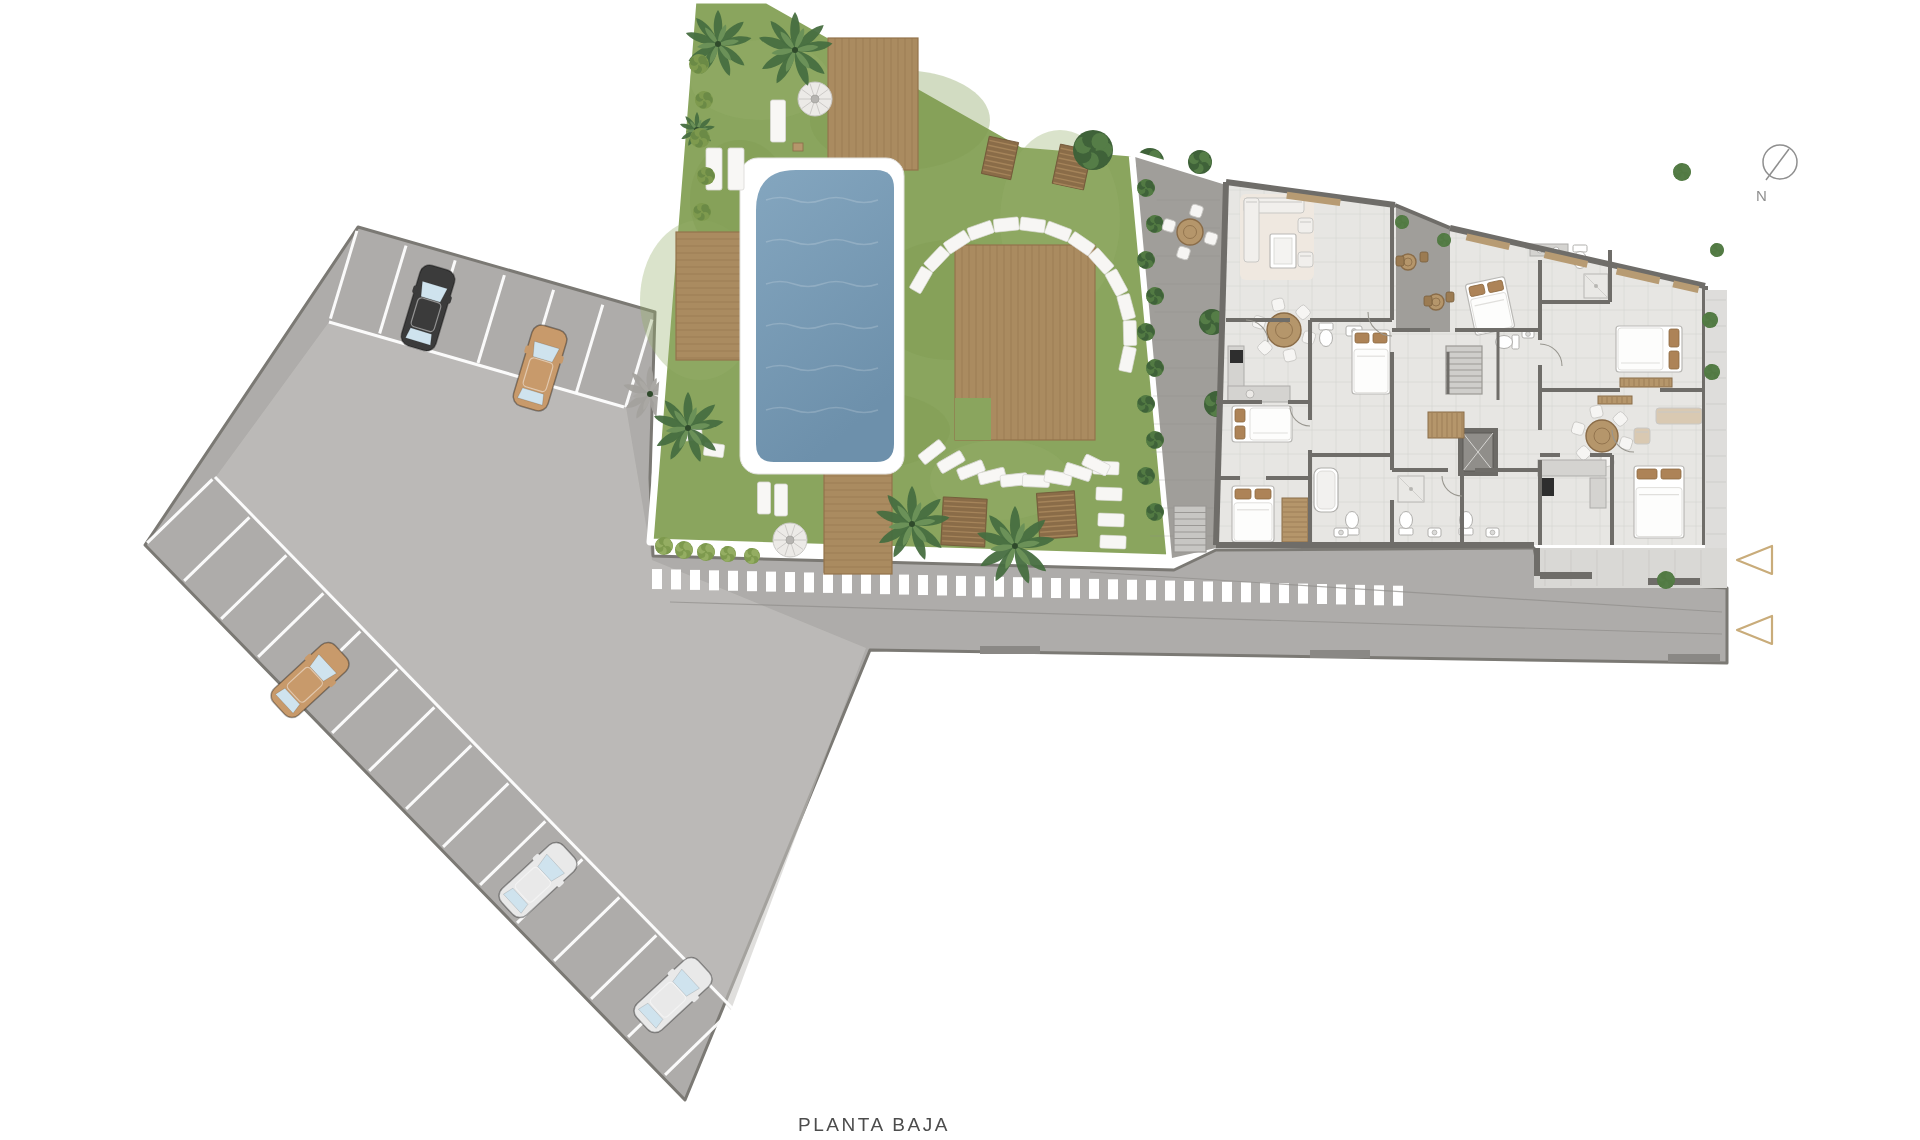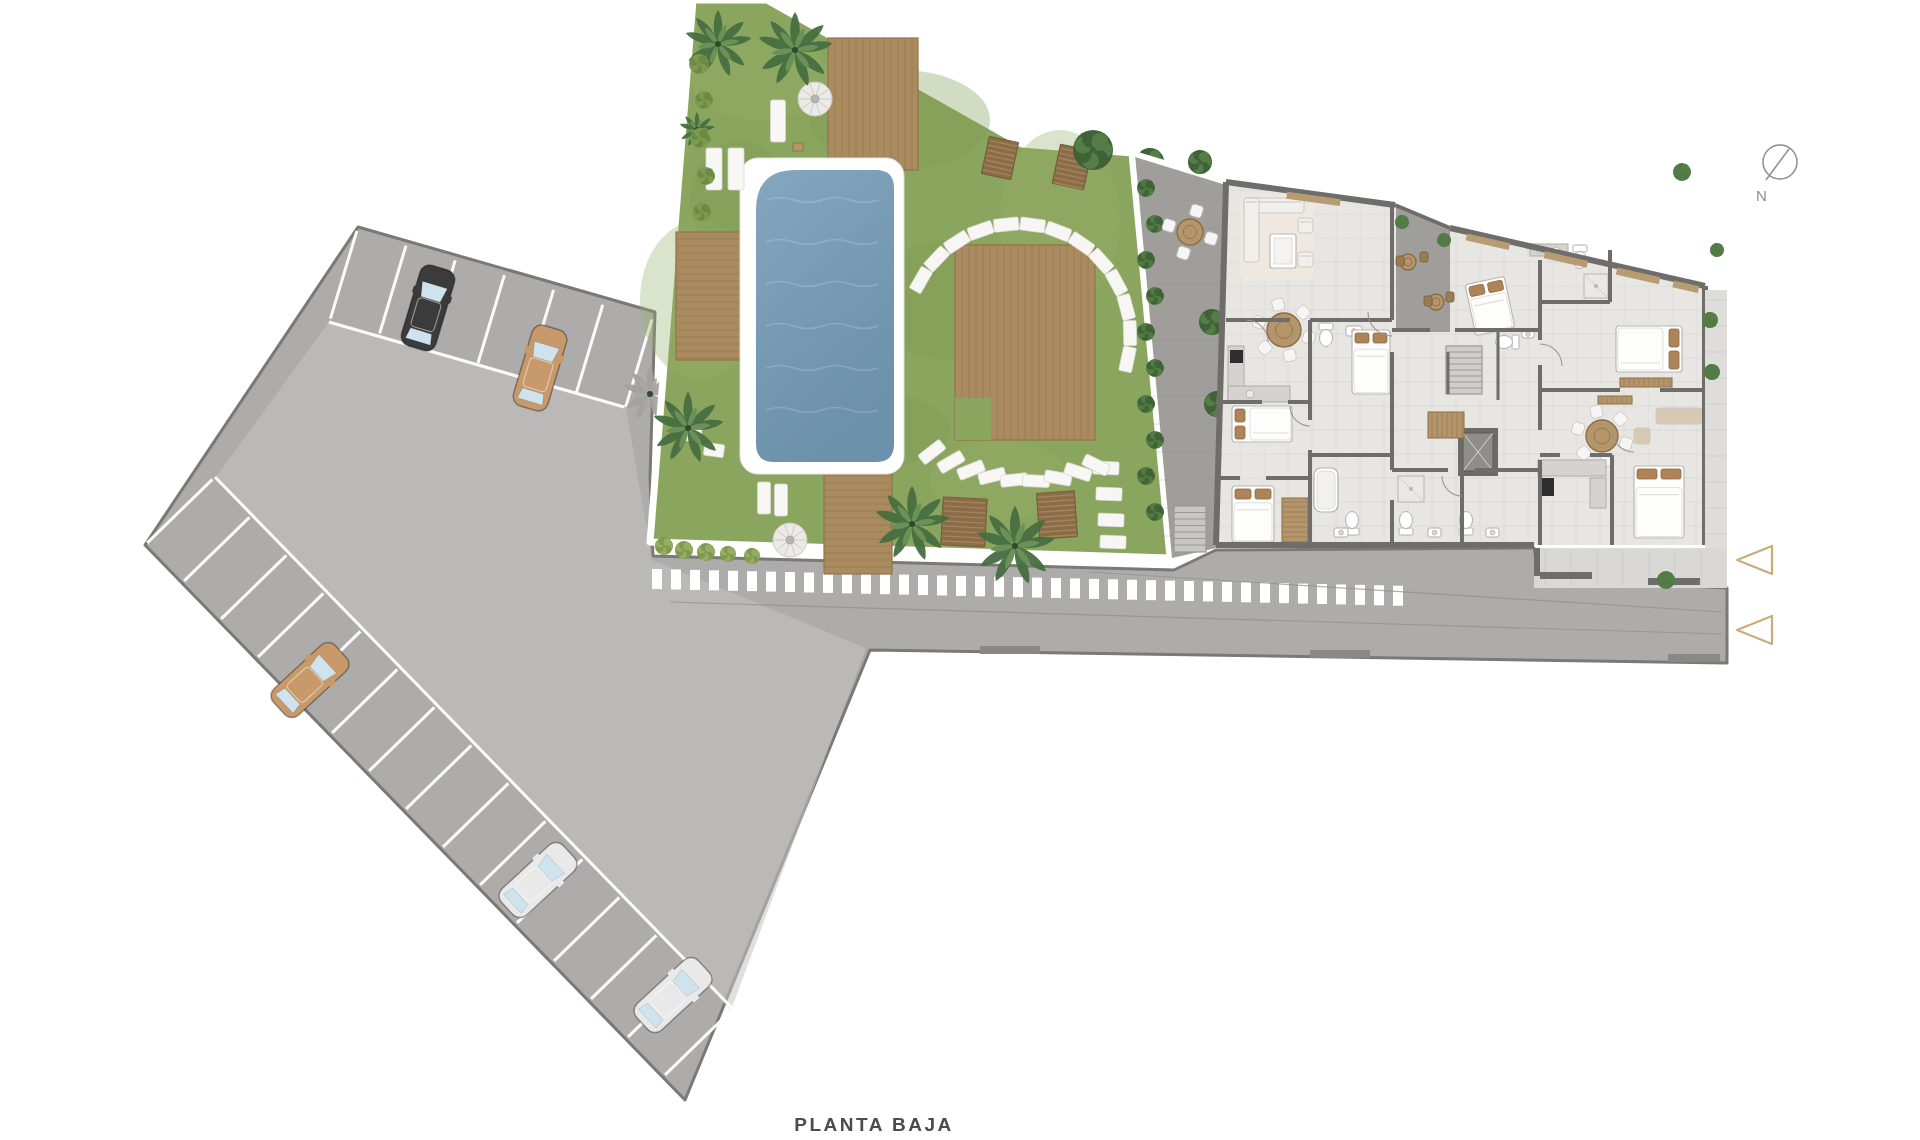--- a/index.html
+++ b/index.html
@@ -15,7 +15,7 @@
          font-family:"Liberation Sans", sans-serif;}
   #scene{position:absolute;left:0;top:0;}
   #floor-title{position:absolute;left:769px;top:1114px;width:210px;text-align:center;
-    font-size:19px;font-weight:bold;letter-spacing:2.5px;color:var(--text);}
+    font-size:19px;font-weight:normal;letter-spacing:2.5px;color:var(--text);}
   svg text{font-family:"Liberation Sans", sans-serif;}
 </style>
 </head>

